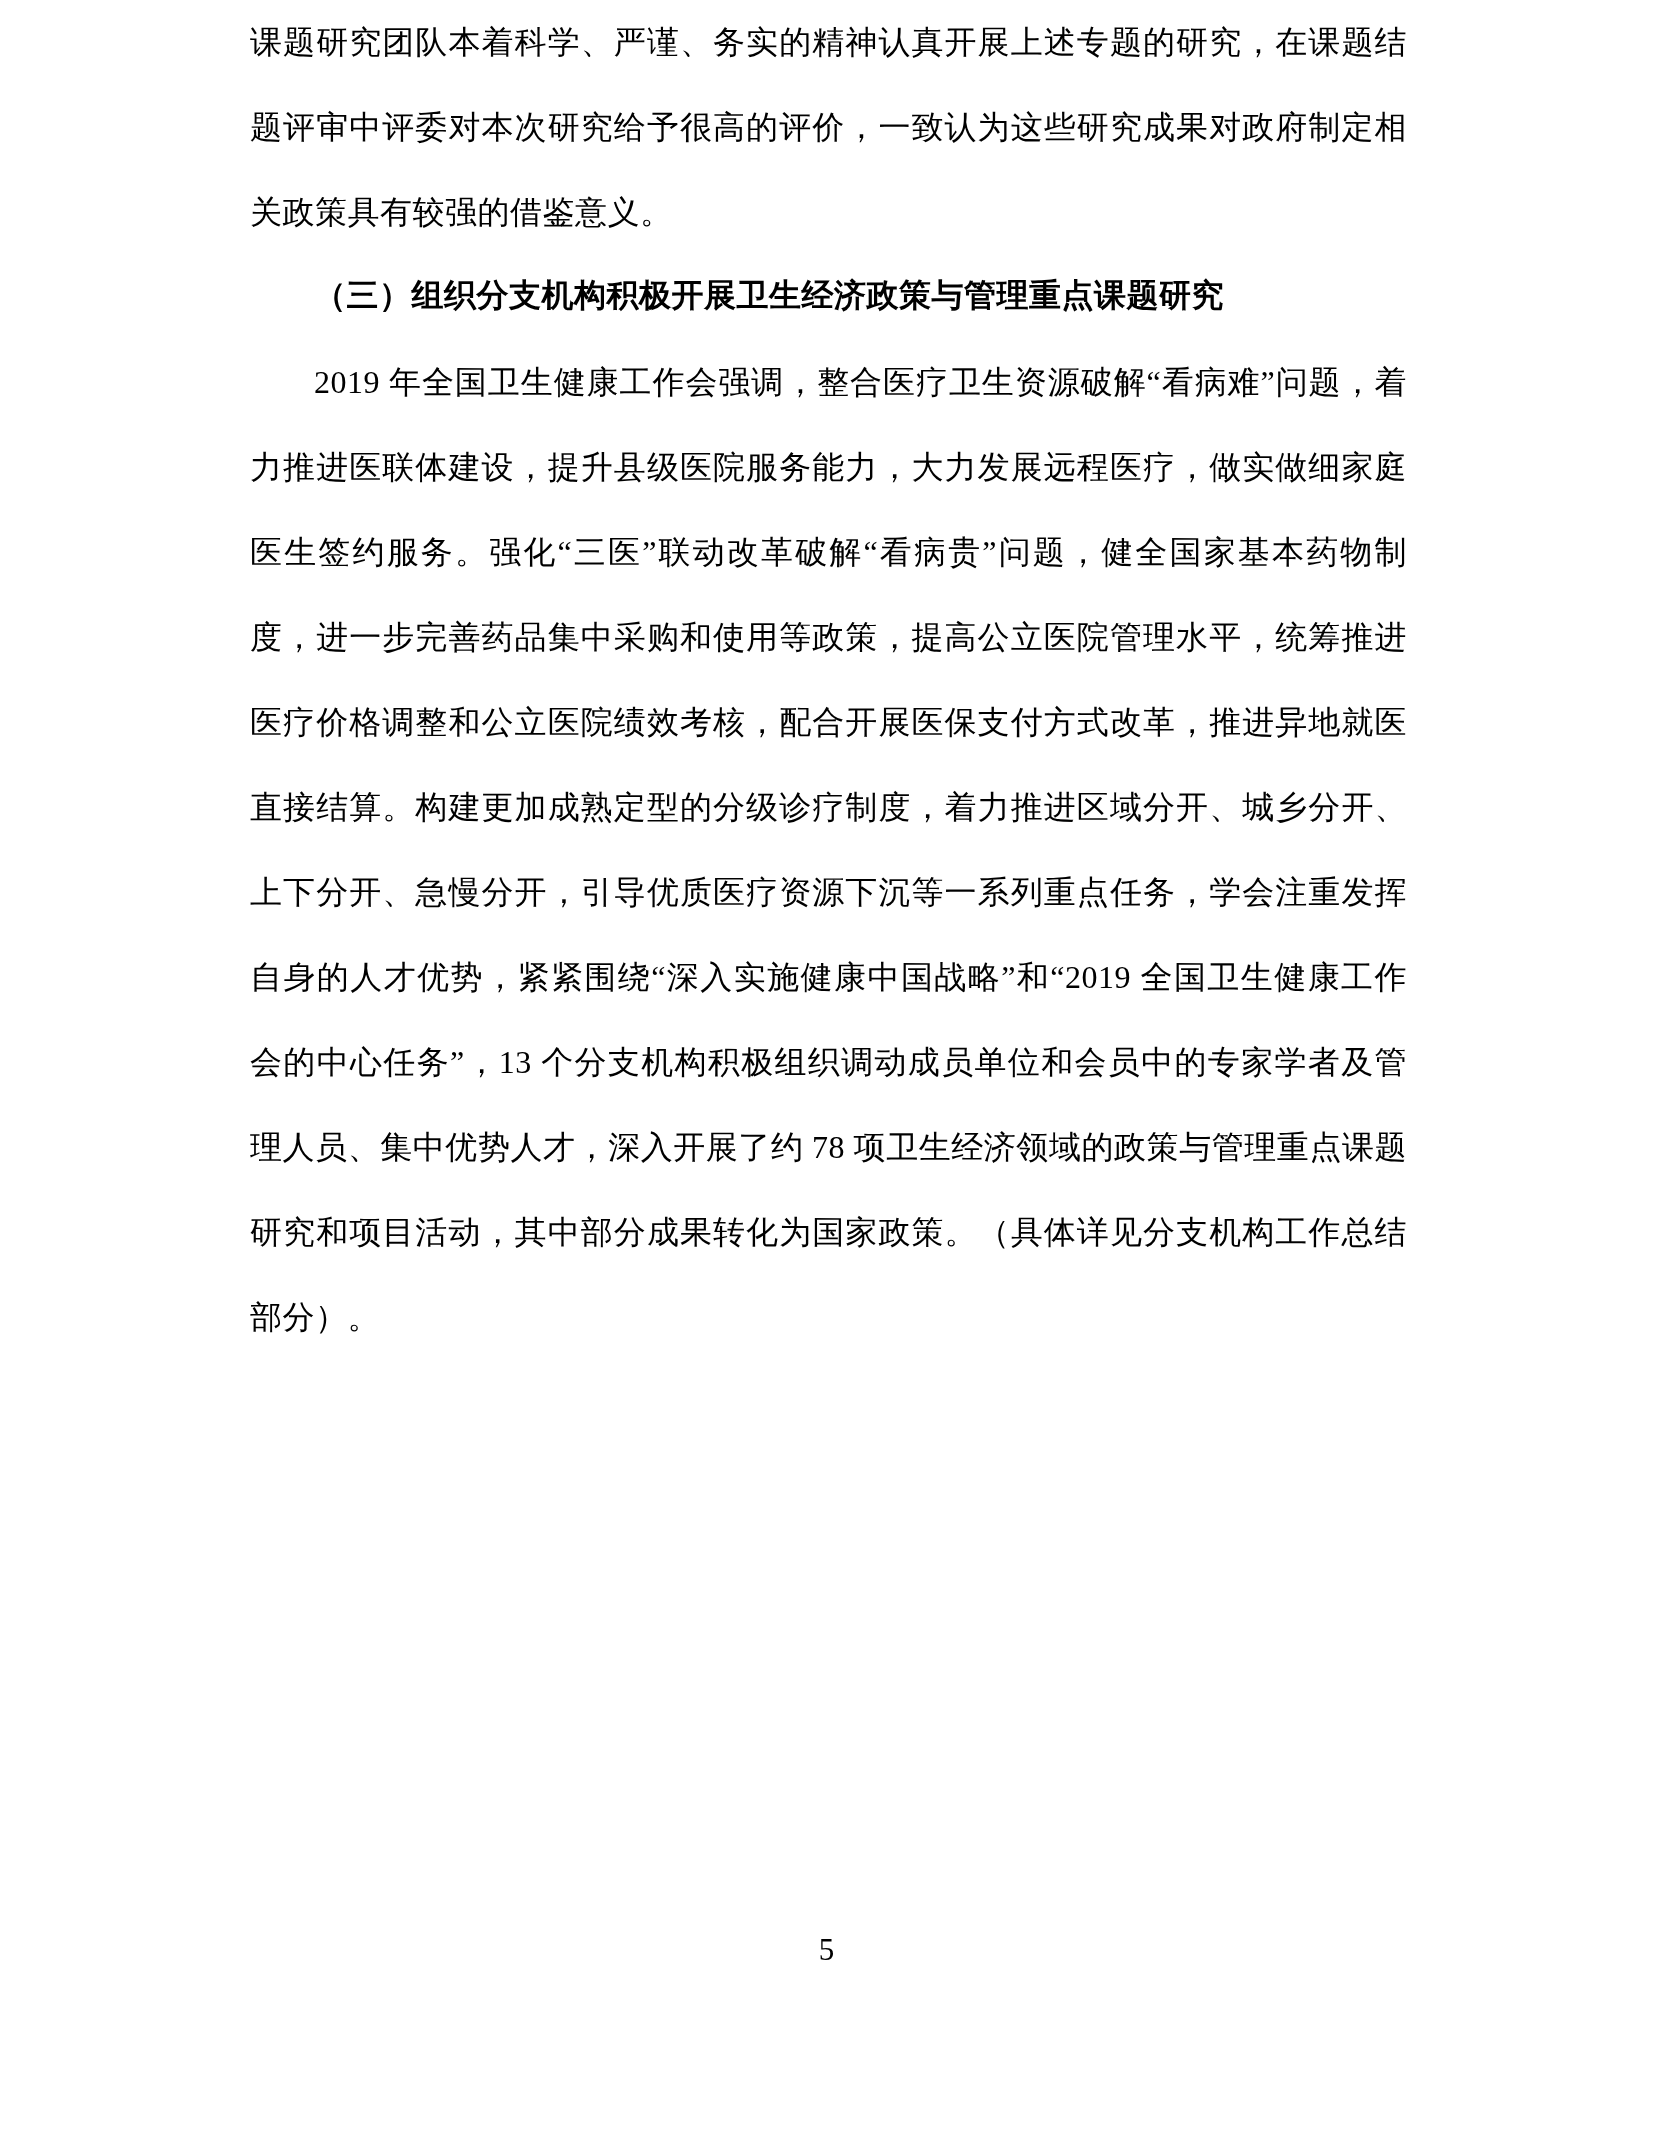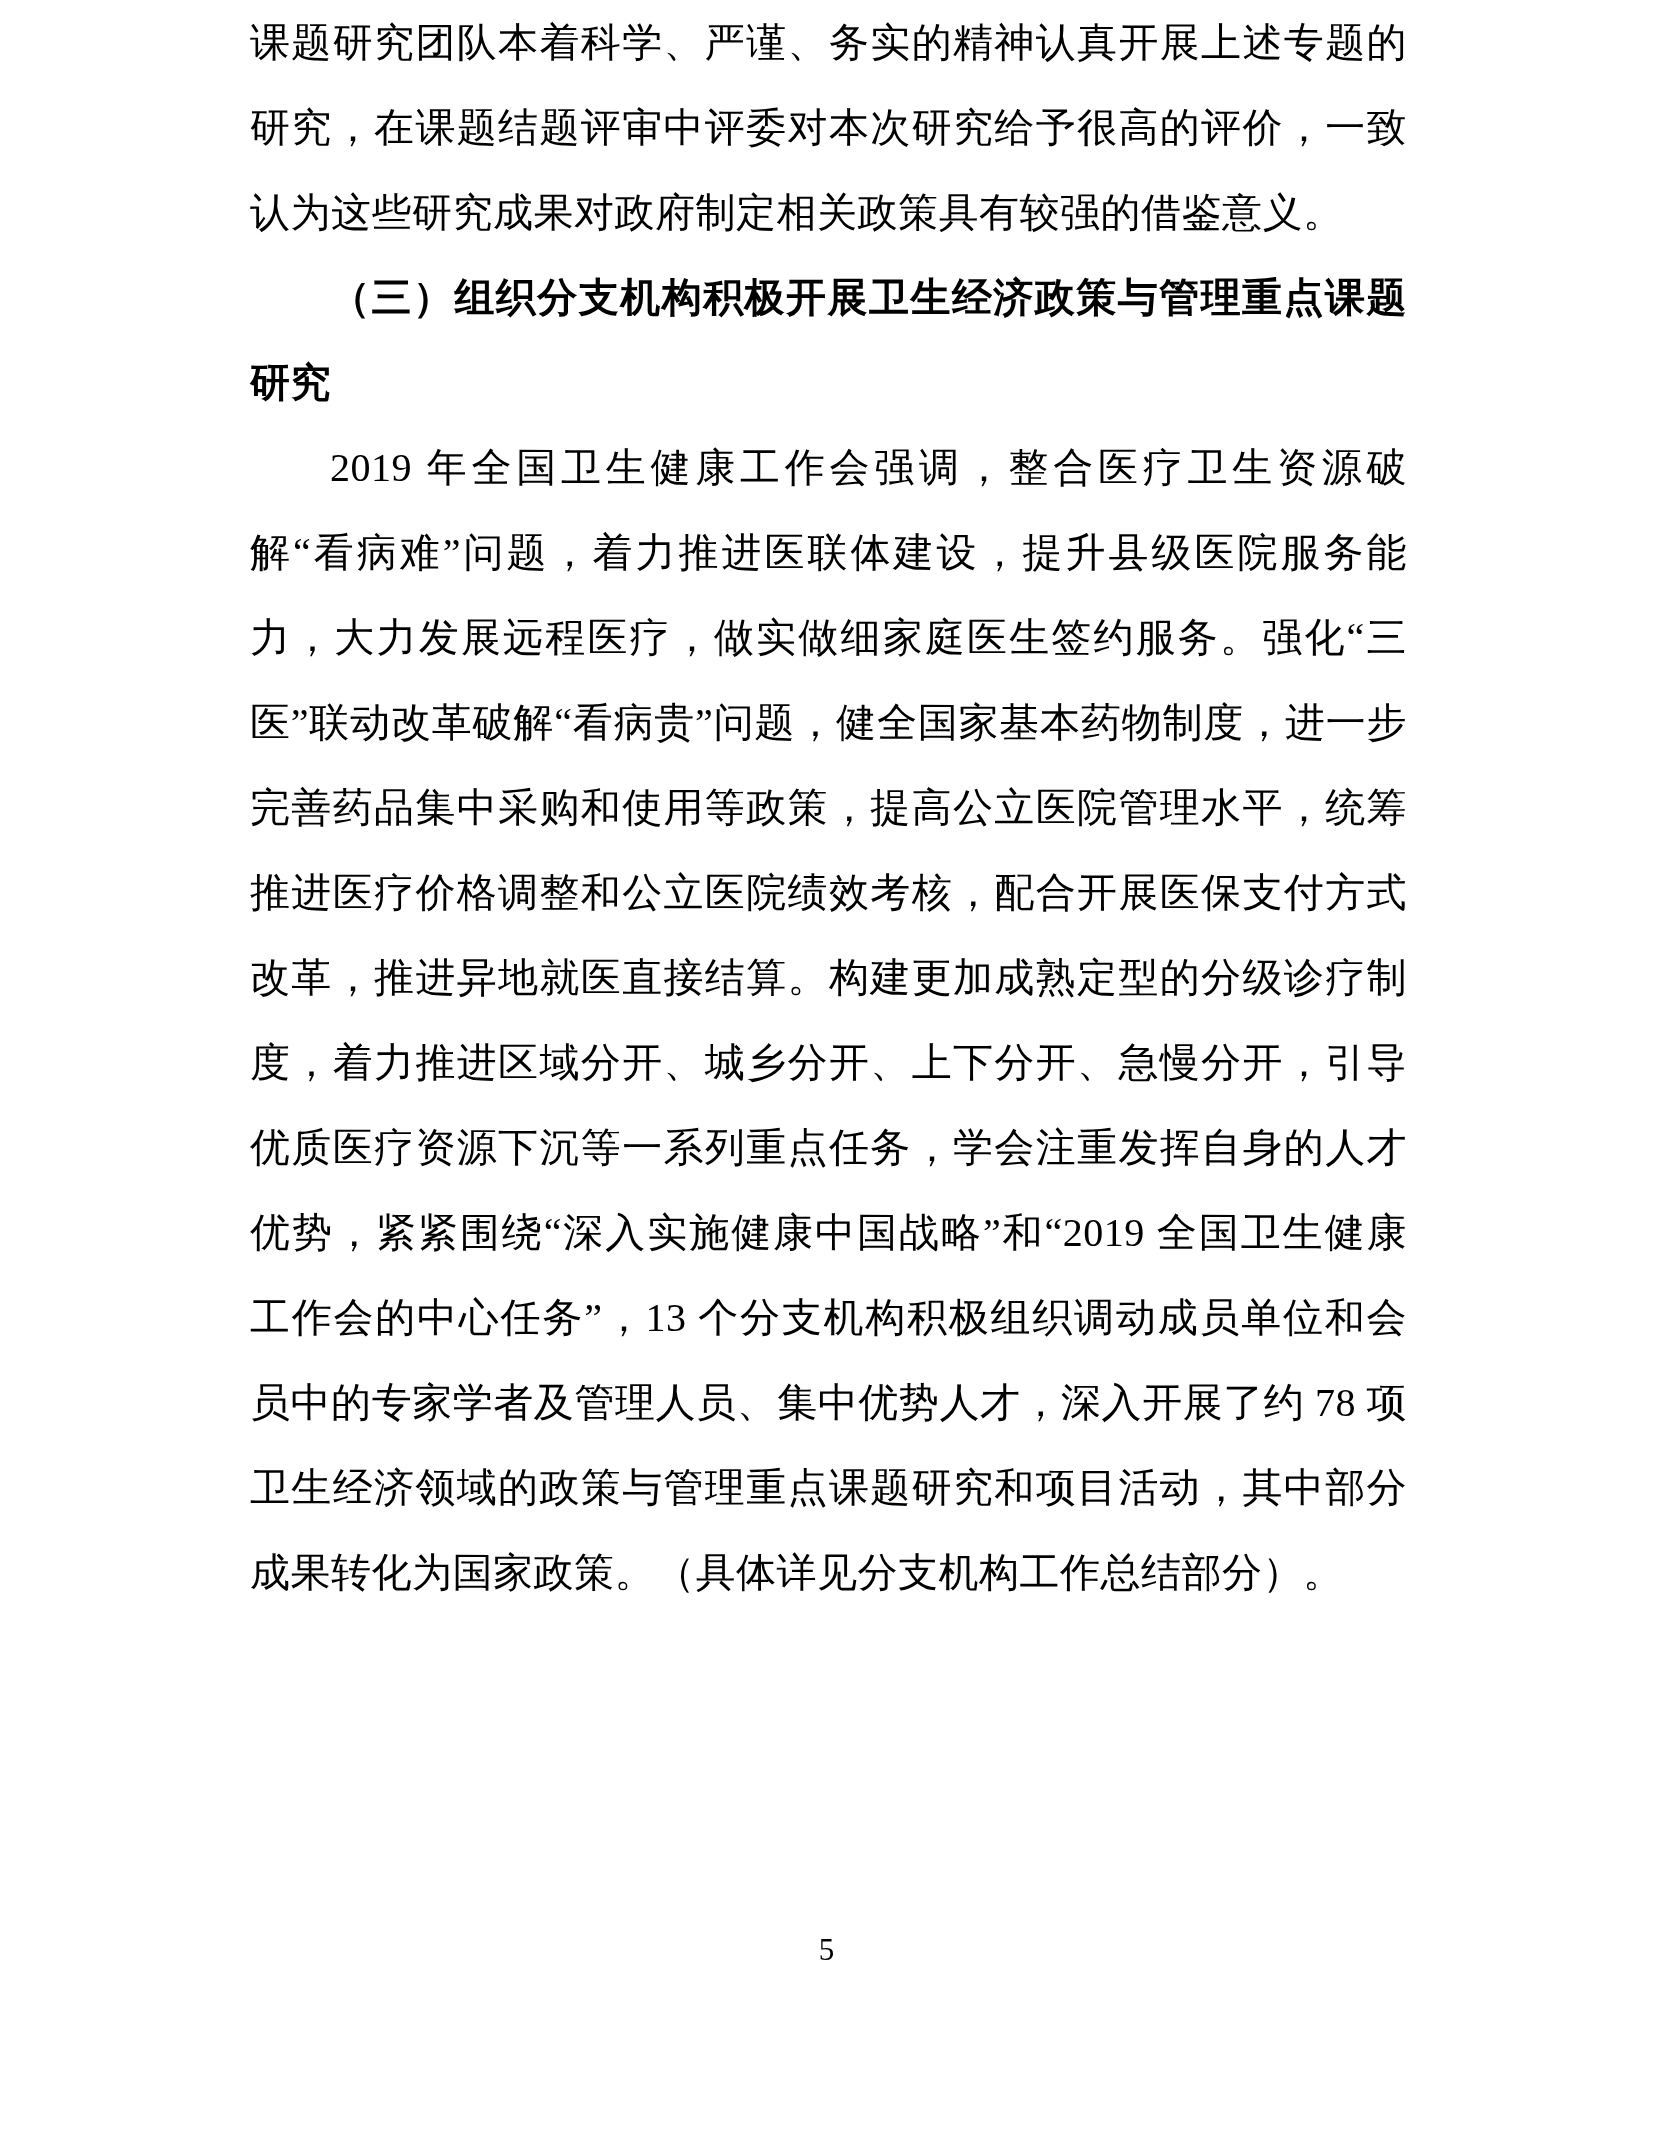--- a/index.html
+++ b/index.html
@@ -21,7 +21,7 @@
     left: 250px;
     top: 0px;
     width: 1157px;
-    font-size: 40px;
+    font-size: 32px;
     line-height: 85px;
     text-align: justify;
     letter-spacing: 0.5px;

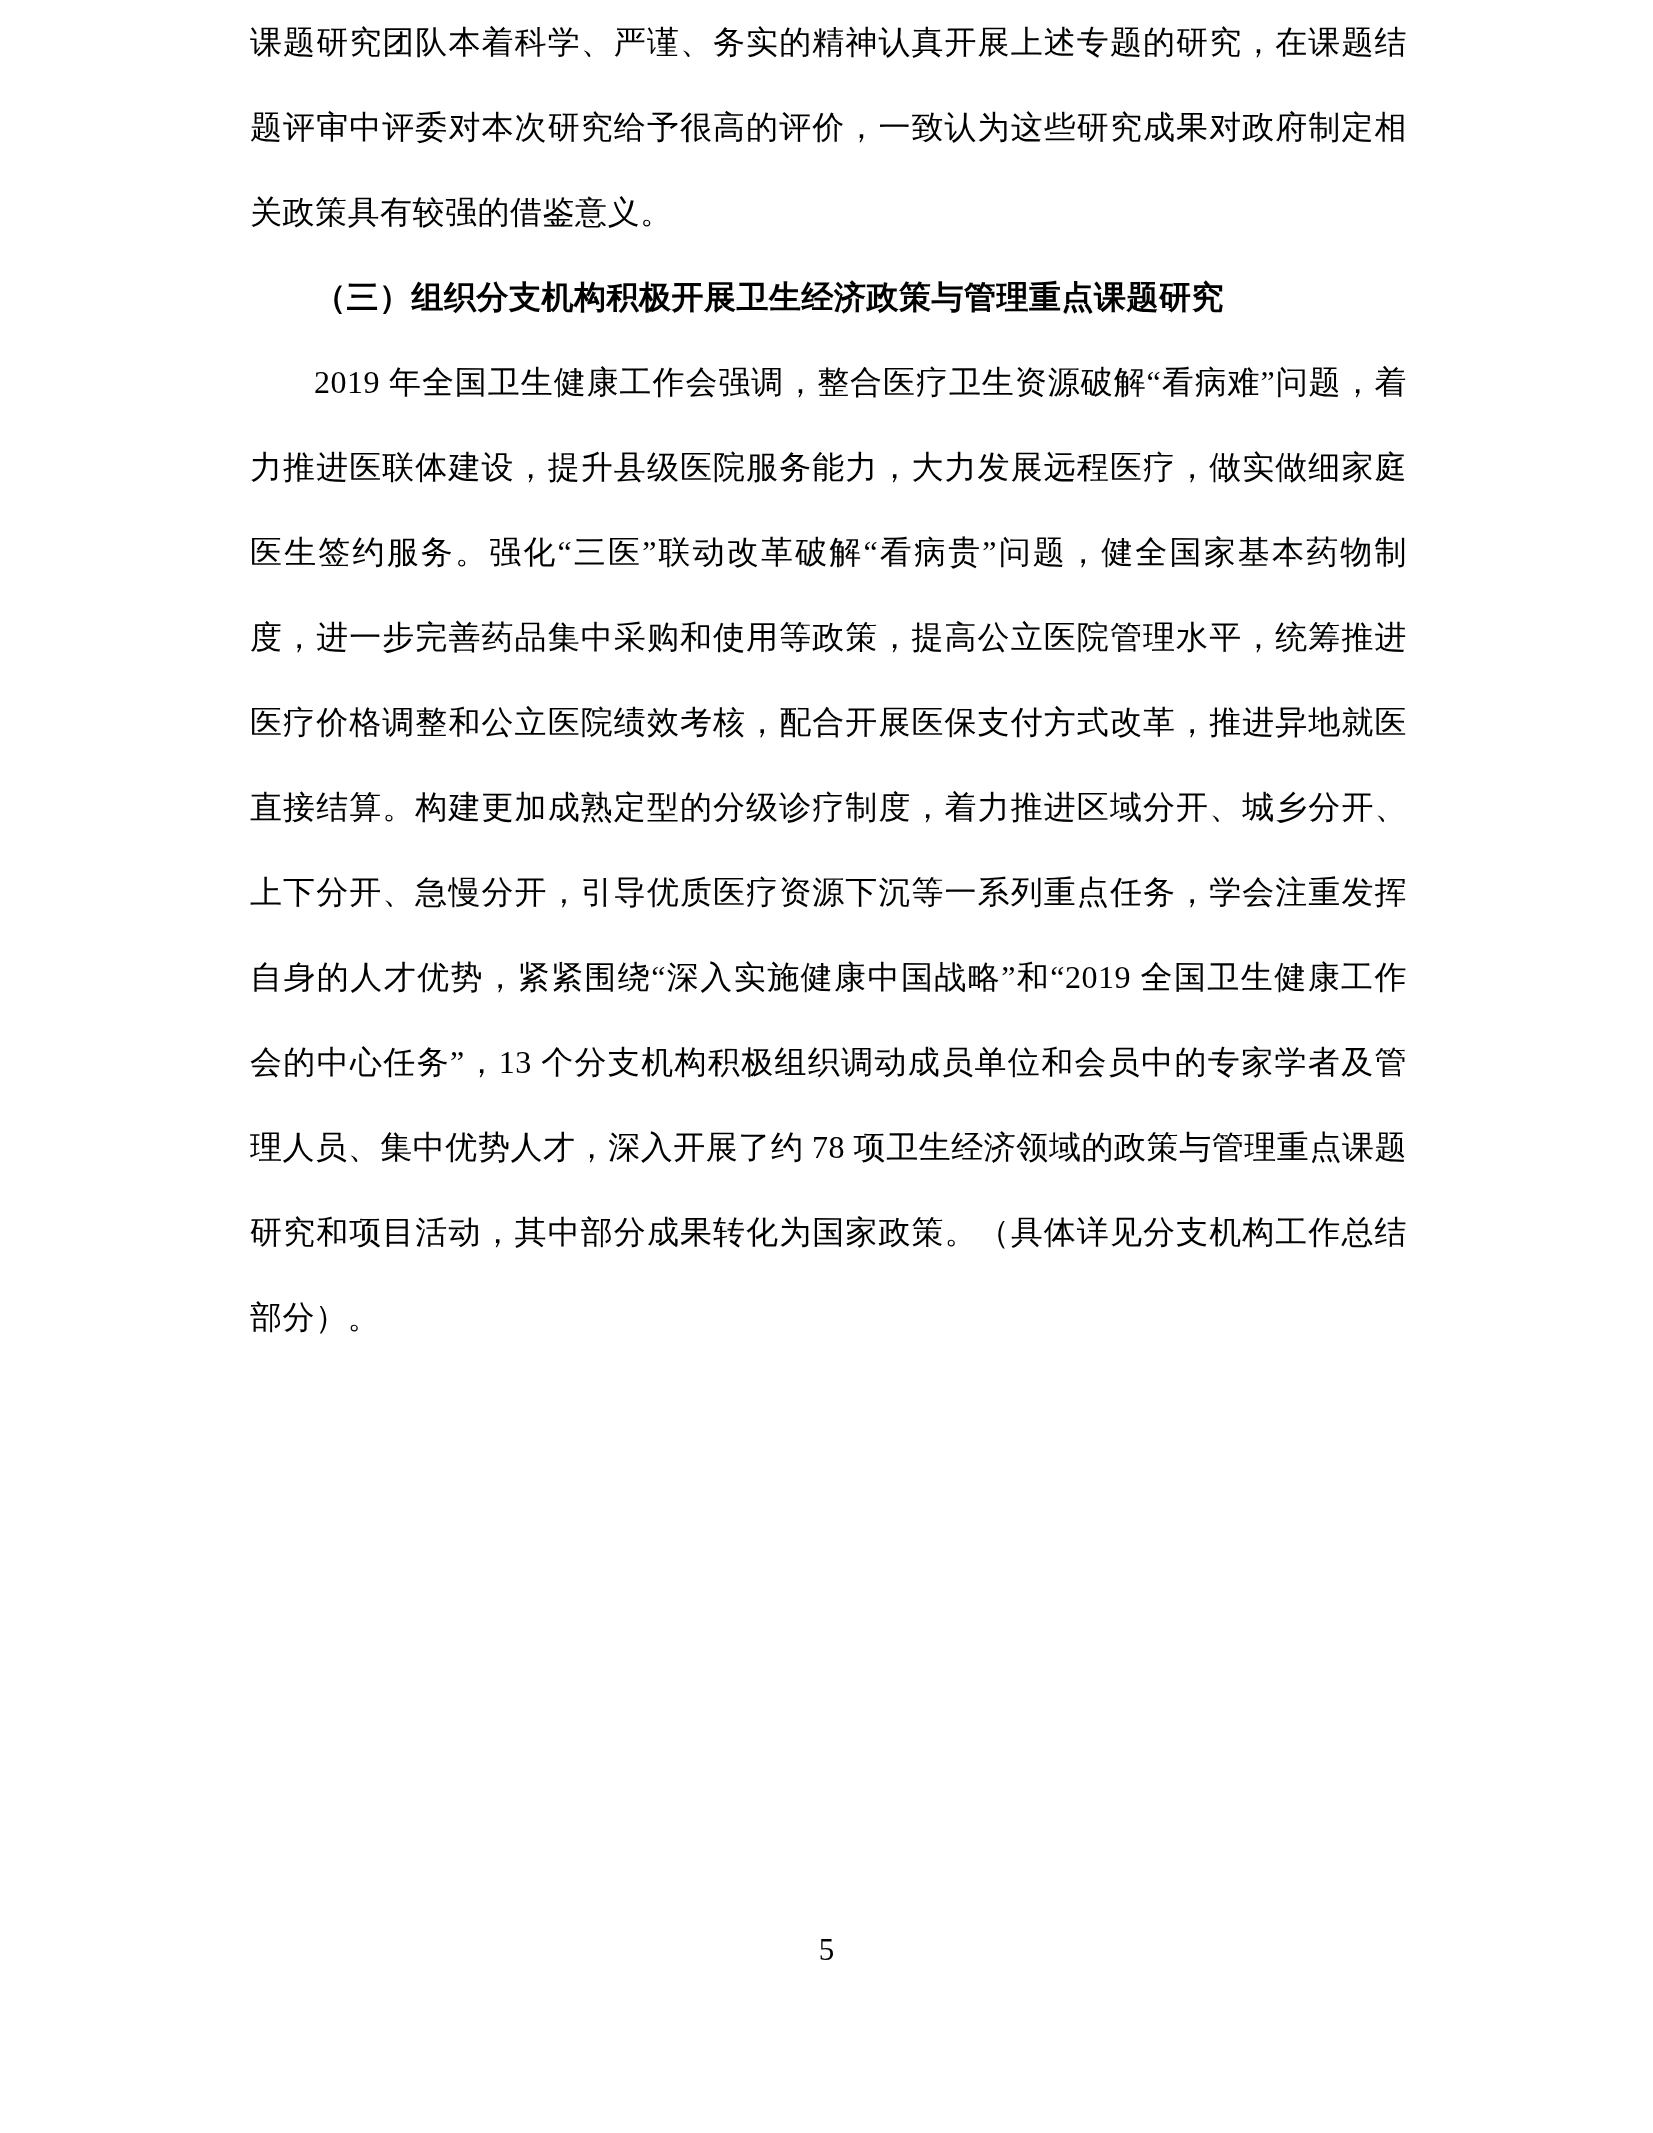--- a/index.html
+++ b/index.html
@@ -34,7 +34,7 @@
     text-indent: 2em;
   }
   .text-block p.heading {
-    font-family: Liberation Sans, sans-serif;
+    font-family: Liberation Mono, monospace;
     font-weight: 700;
   }
   .page-number {

